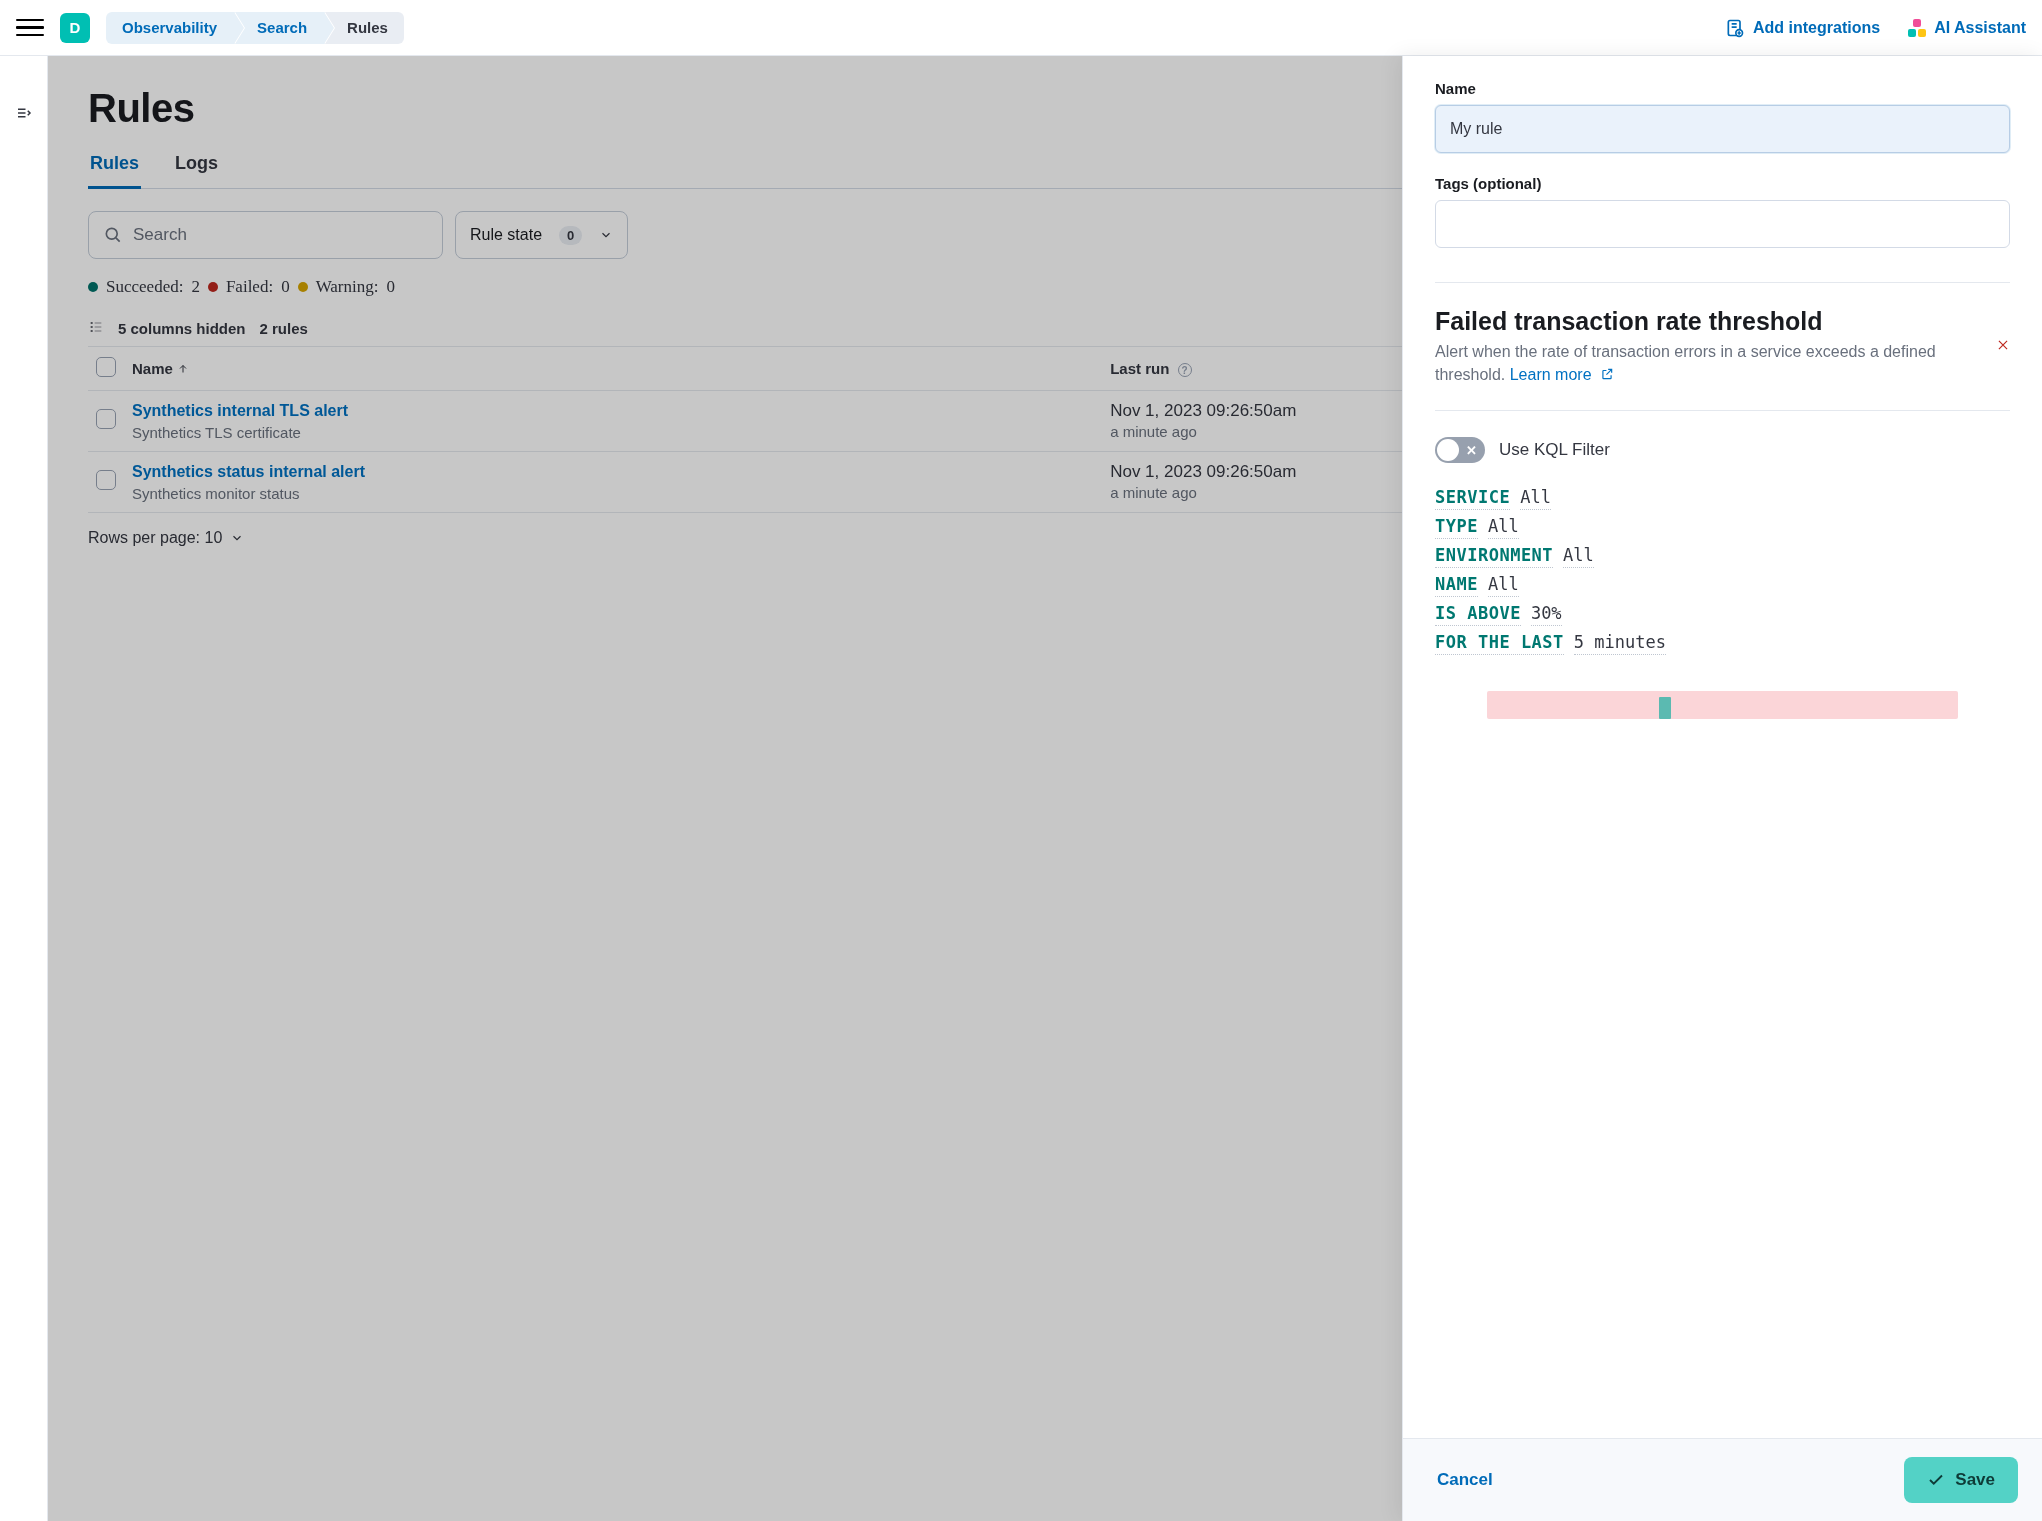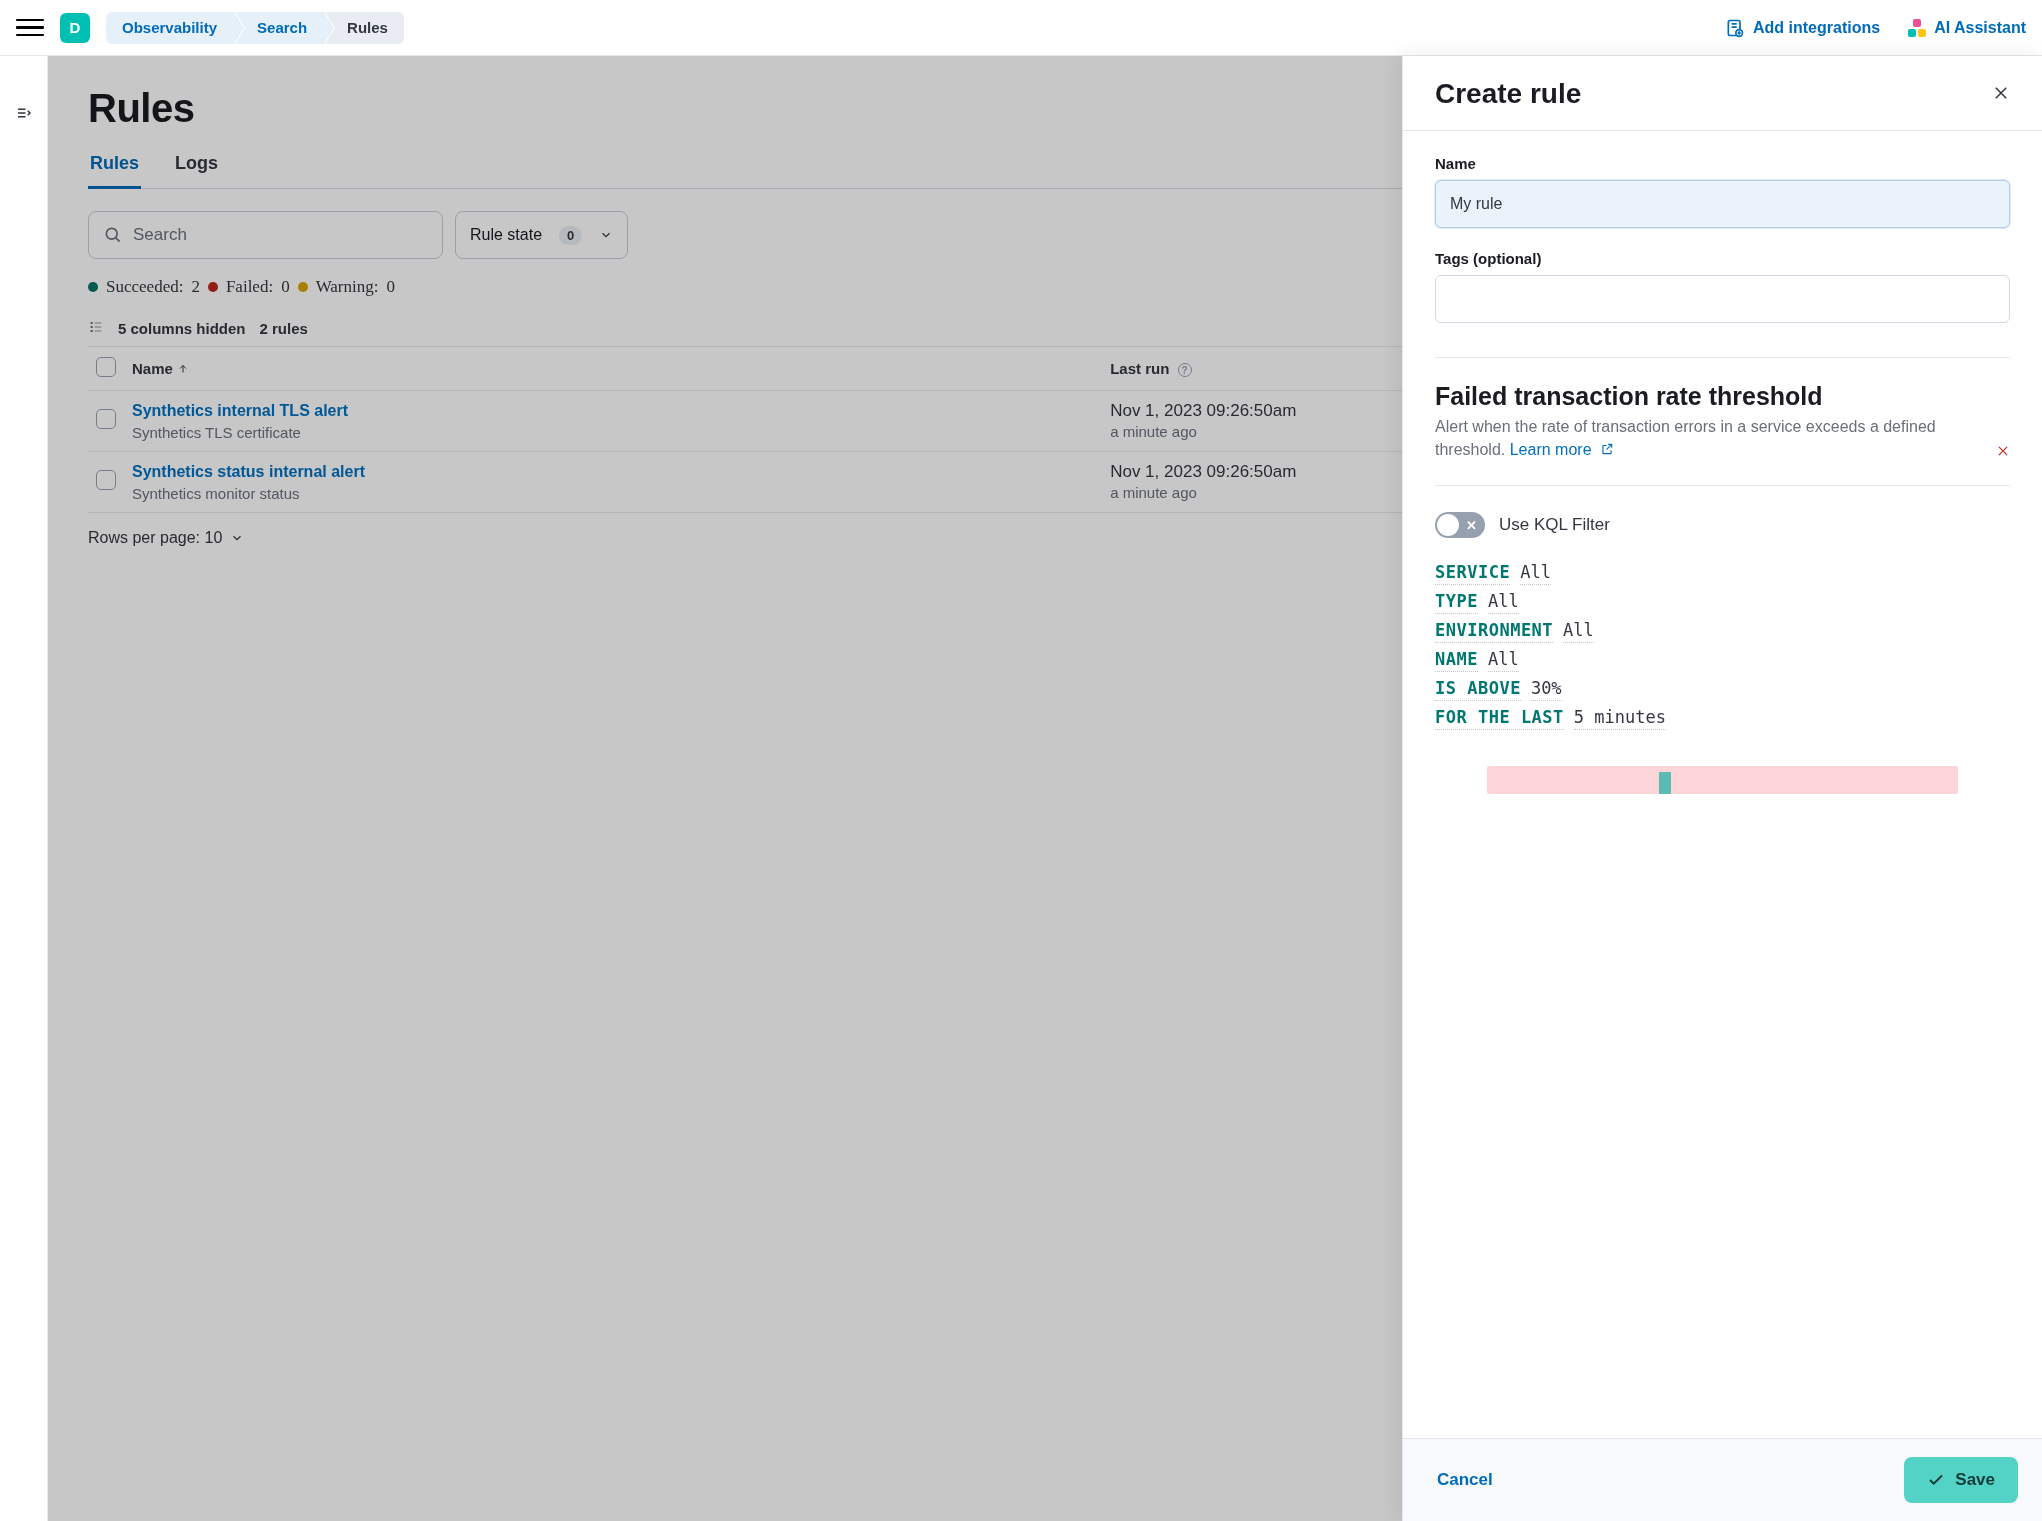--- a/index.html
+++ b/index.html
@@ -521,14 +521,6 @@
 </div>
 
 <div class="flyout">
-  <div class="flyout-header">
-    <div class="flyout-title">Create rule</div>
-    <div class="close-x">
-      <svg viewBox="0 0 24 24" fill="none" stroke-width="2">
-          <path d="M5 5l14 14M19 5L5 19"></path>
-        </svg>
-    </div>
-  </div>
 
   <div class="flyout-body">
     <div class="field-label">Name</div>

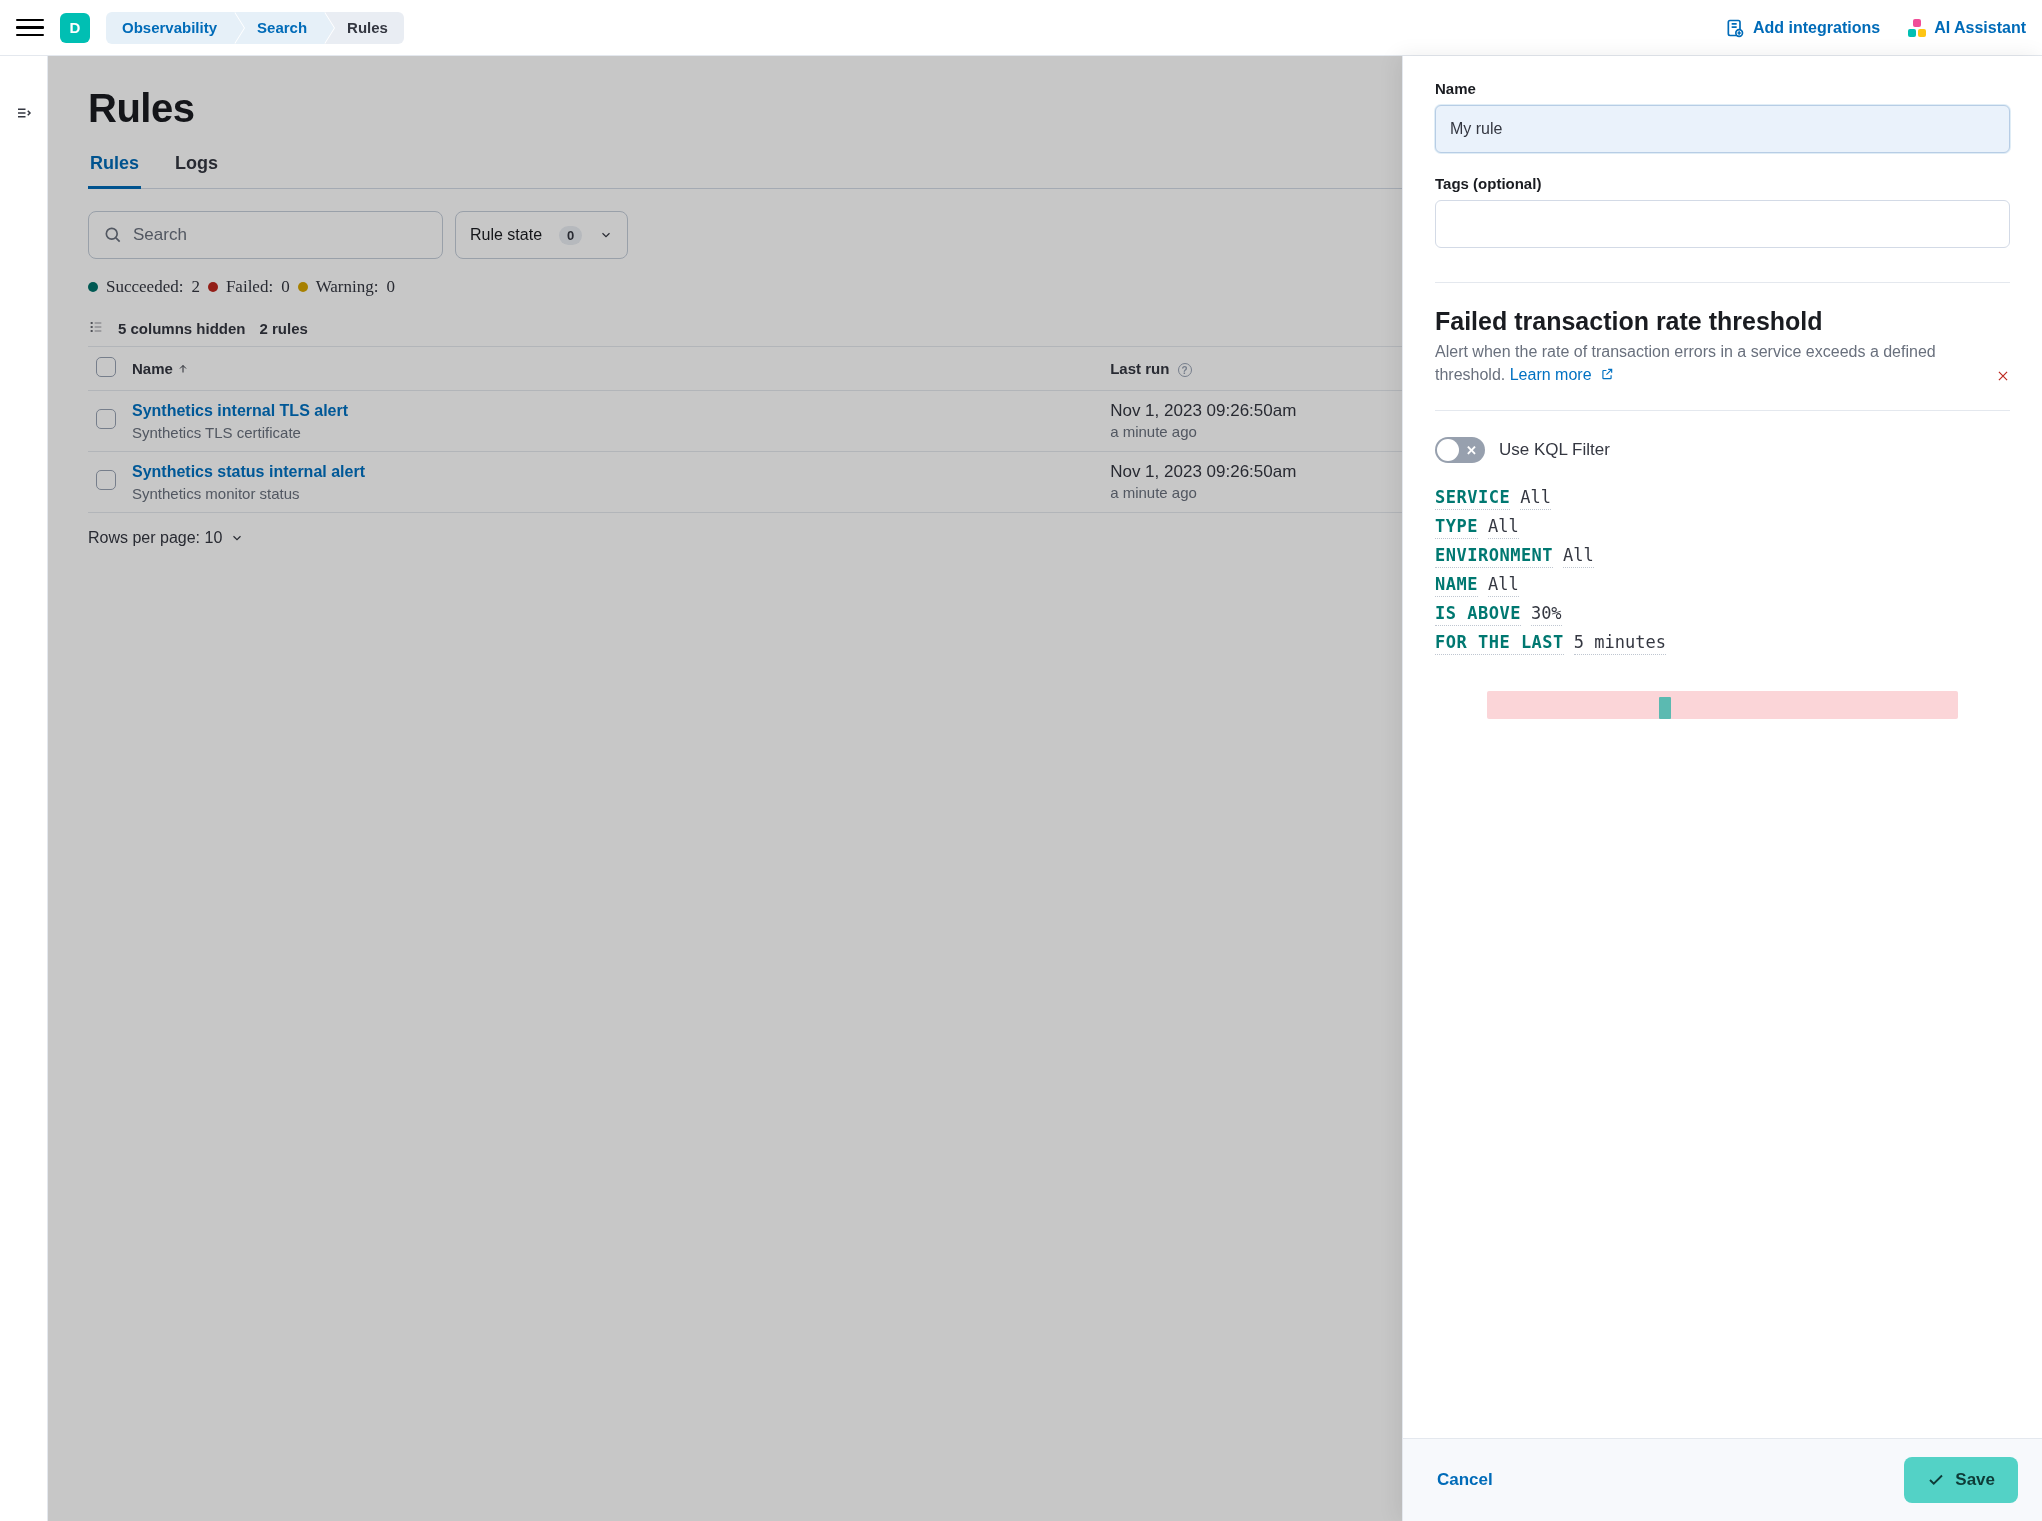--- a/index.html
+++ b/index.html
@@ -284,7 +284,7 @@
   }
 
   .rule-type-header{
-    display:flex; align-items:flex-end; justify-content:space-between;
+    display:flex; align-items:center; justify-content:space-between;
   }
   .rule-type-title{font-size:25px;font-weight:800;margin-bottom:4px;}
   .rule-type-desc{font-size:16px;color:var(--text-subdued);line-height:1.45;}

